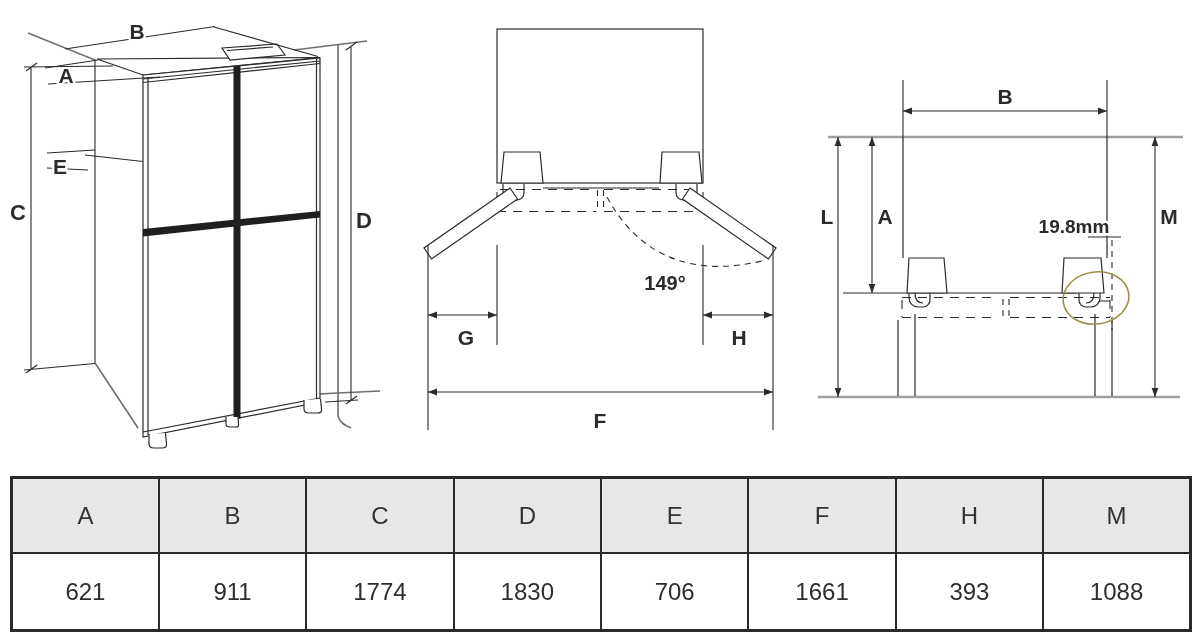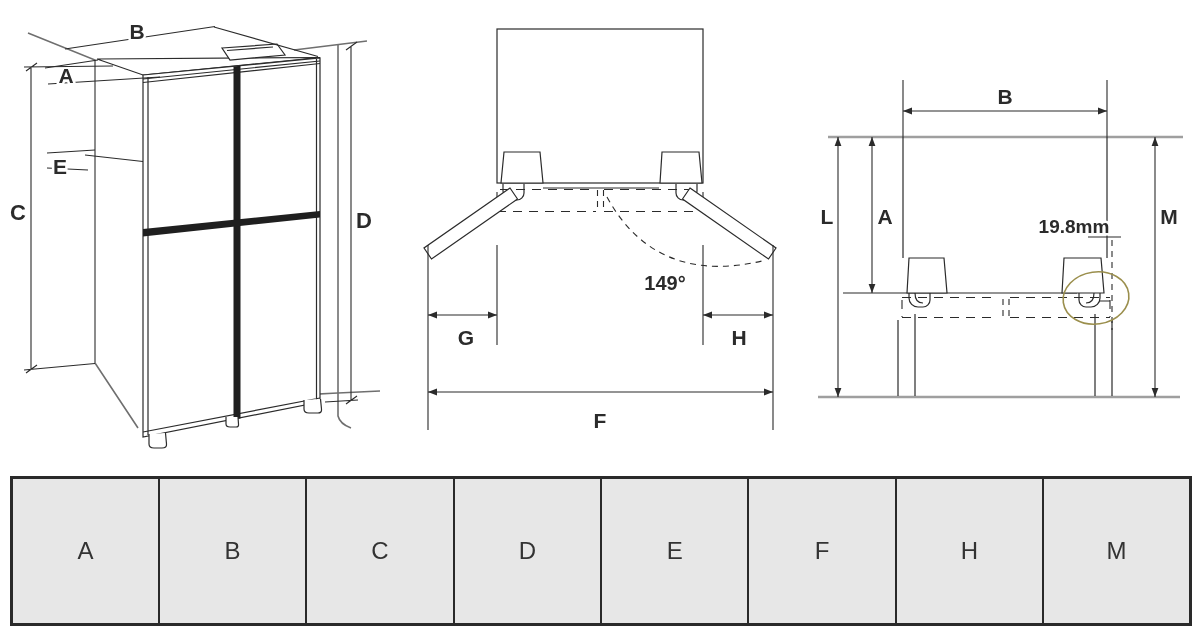--- a/index.html
+++ b/index.html
@@ -151,6 +151,16 @@
       <td>H</td>
       <td>M</td>
     </tr>
+    <tr class="val">
+      <td>621</td>
+      <td>911</td>
+      <td>1774</td>
+      <td>1830</td>
+      <td>706</td>
+      <td>1661</td>
+      <td>393</td>
+      <td>1088</td>
+    </tr>
   </tbody>
     </table>
 

